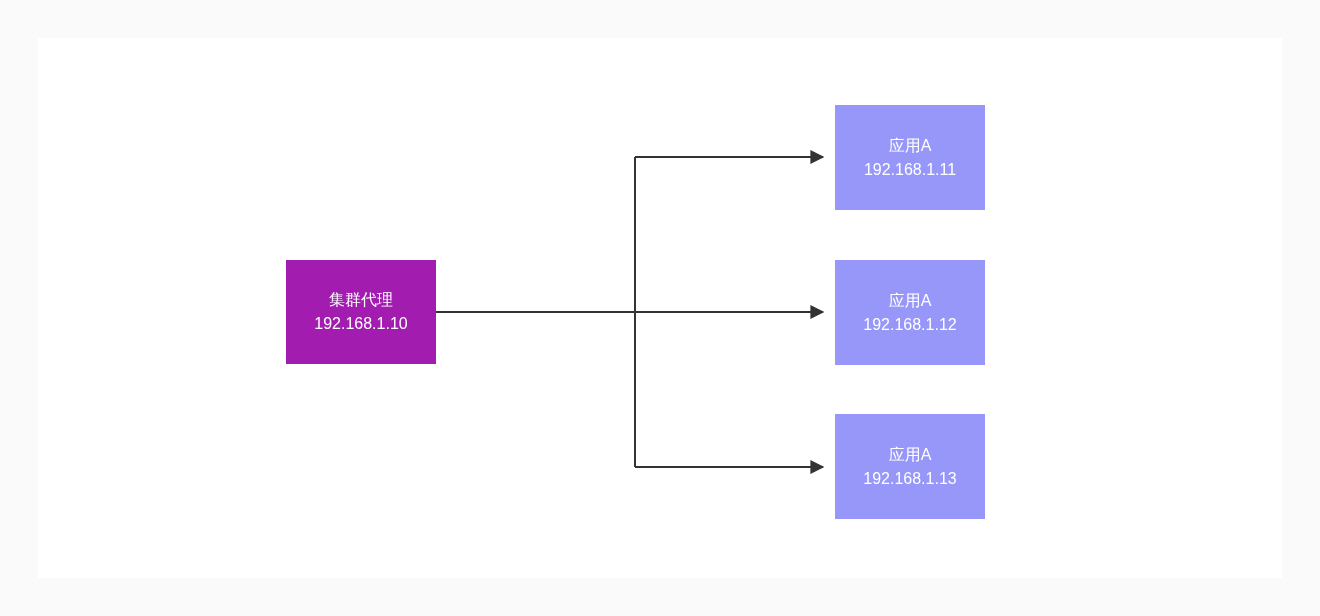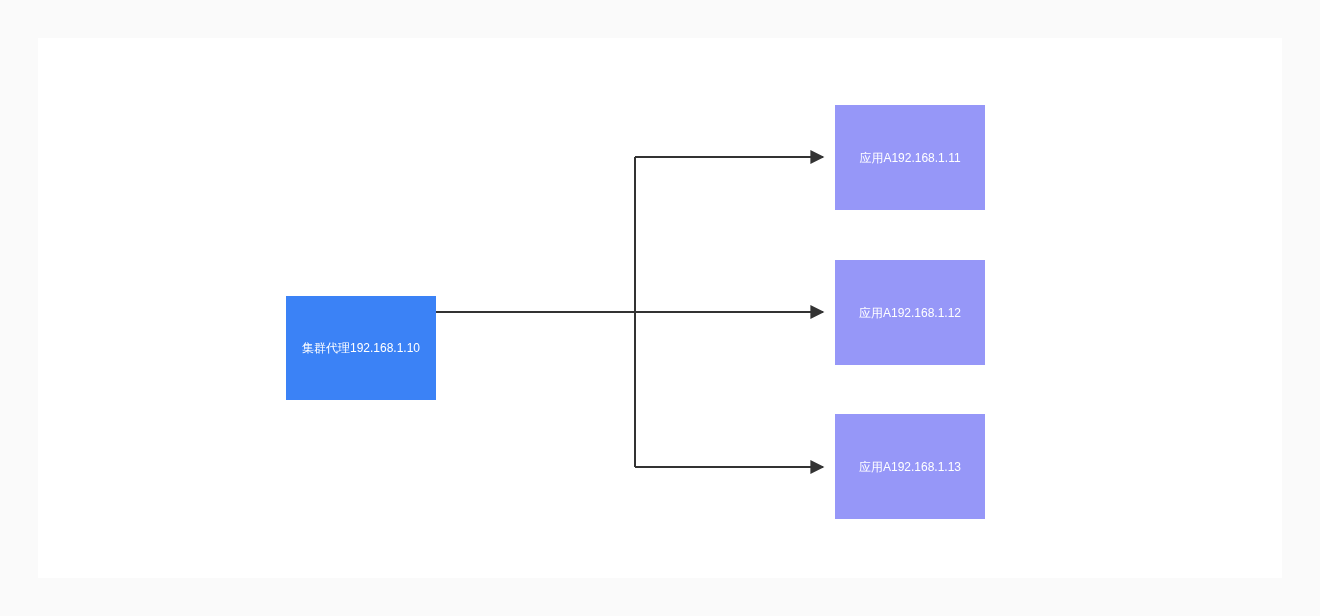--- a/index.html
+++ b/index.html
@@ -34,10 +34,11 @@
     position: absolute;
     width: 150px;
     display: flex;
+    flex-direction: column;
     align-items: center;
     justify-content: center;
     color: #ffffff;
-    font-size: 12px;
+    font-size: 16px;
     line-height: 24px;
     text-align: center;
     box-sizing: border-box;

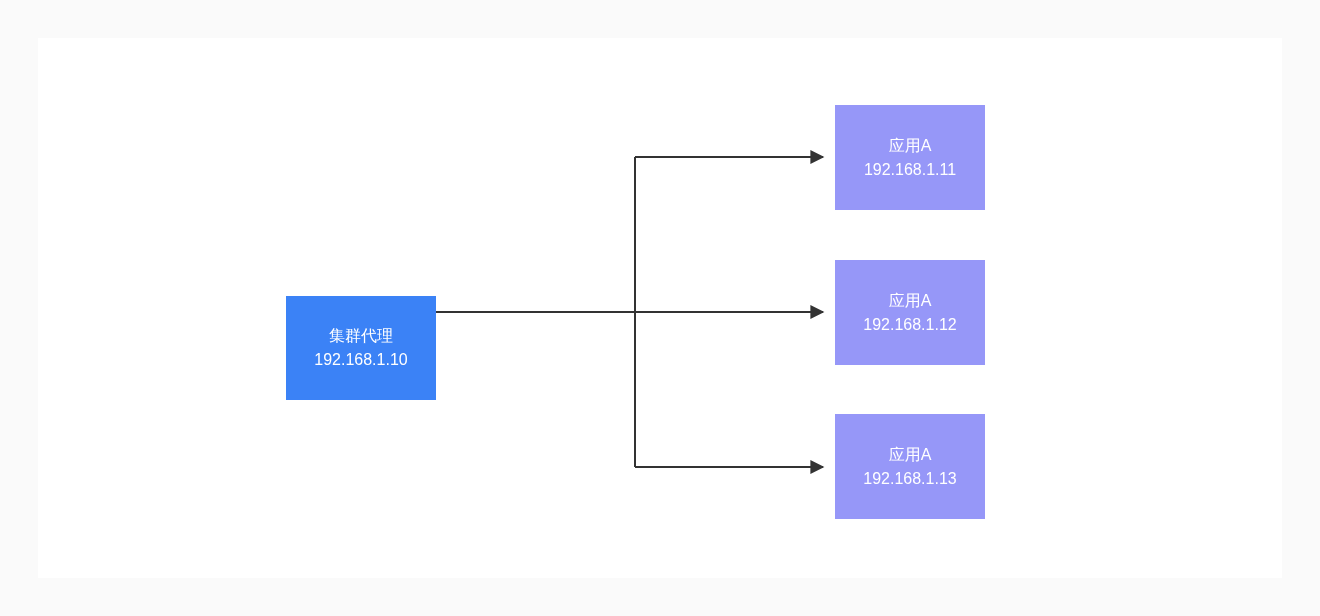--- a/index.html
+++ b/index.html
@@ -47,8 +47,7 @@
     left: 286px;
     top: 260px;
     height: 104px;
-    background: #3b82f6;
-    margin-top: 36px;
+    background: #a21caf;
   }
   .node-app {
     background: #9697f8;

